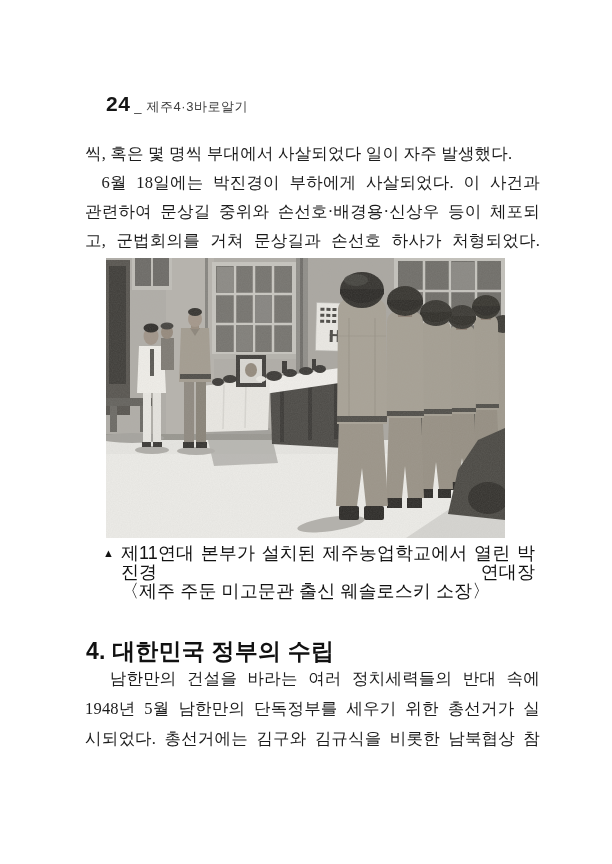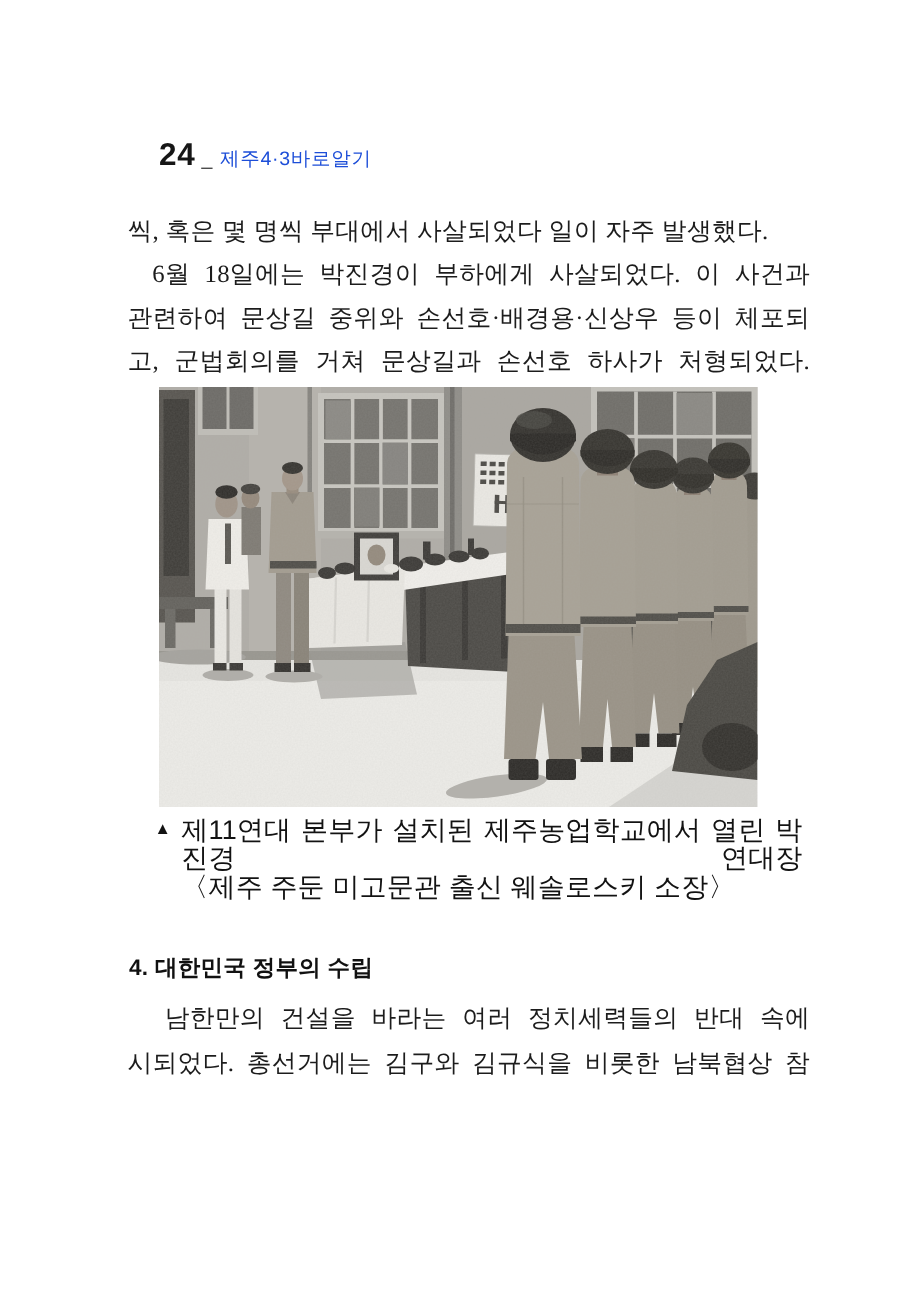--- a/index.html
+++ b/index.html
@@ -24,7 +24,7 @@
   }
   .runhead .pagenum{font-size:21px;font-weight:bold;letter-spacing:0.5px;}
   .runhead .sep{font-size:13px;margin:0 5px 0 4px;color:#333;}
-  .runhead .booktitle{font-size:13px;letter-spacing:0.5px;color:#1d4ed8;}
+  .runhead .booktitle{font-size:13px;letter-spacing:0.5px;color:#404040;}
 
   
   .para{position:absolute;left:85px;width:455px;}

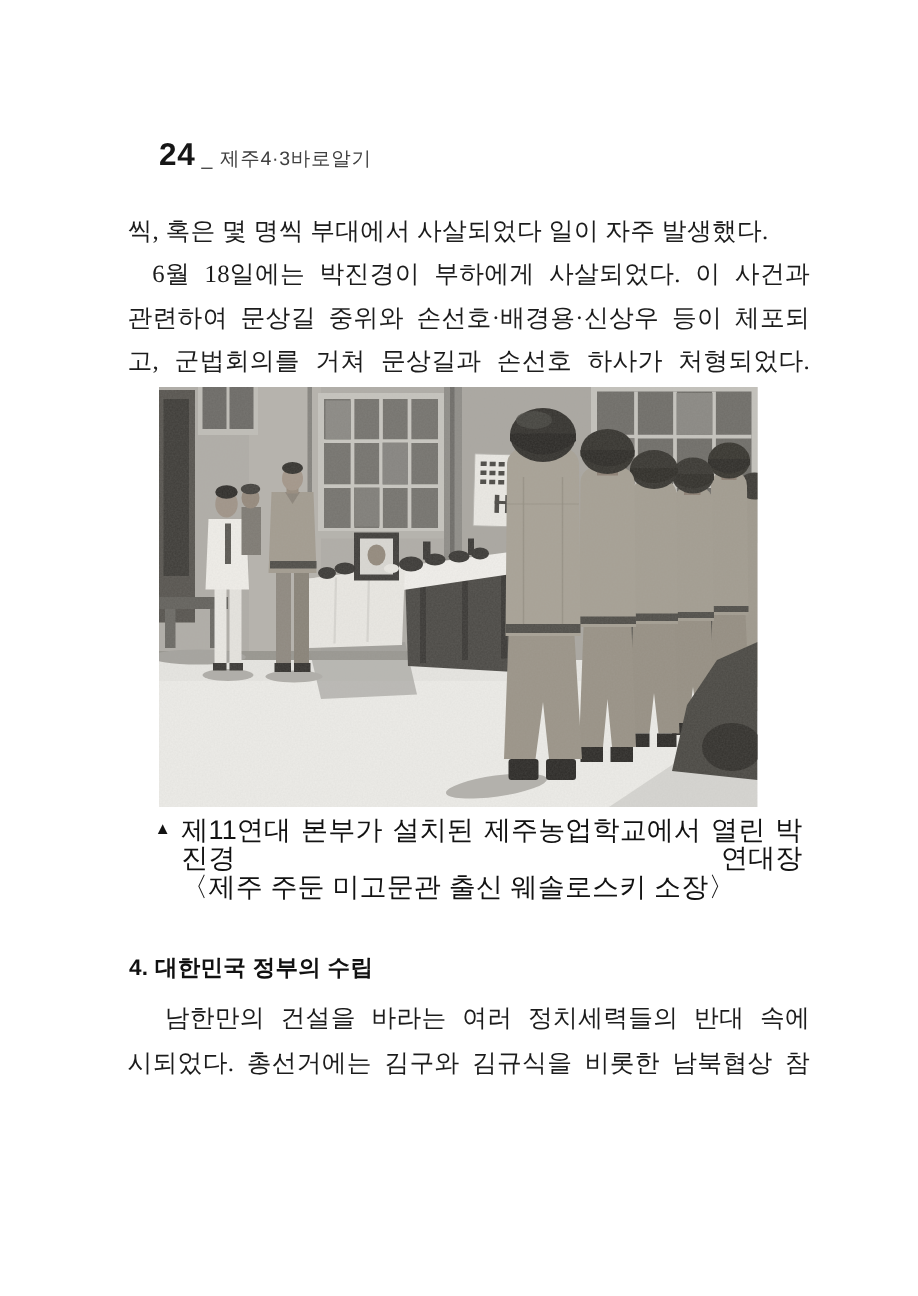--- a/index.html
+++ b/index.html
@@ -61,7 +61,7 @@
   .sec-heading{
     position:absolute;left:86px;top:636px;margin:0;
     font-family:"Liberation Sans","DejaVu Sans",sans-serif;
-    font-size:15px;font-weight:bold;color:#111;
+    font-size:23px;font-weight:bold;color:#111;
     letter-spacing:0.2px;
   }
 </style>

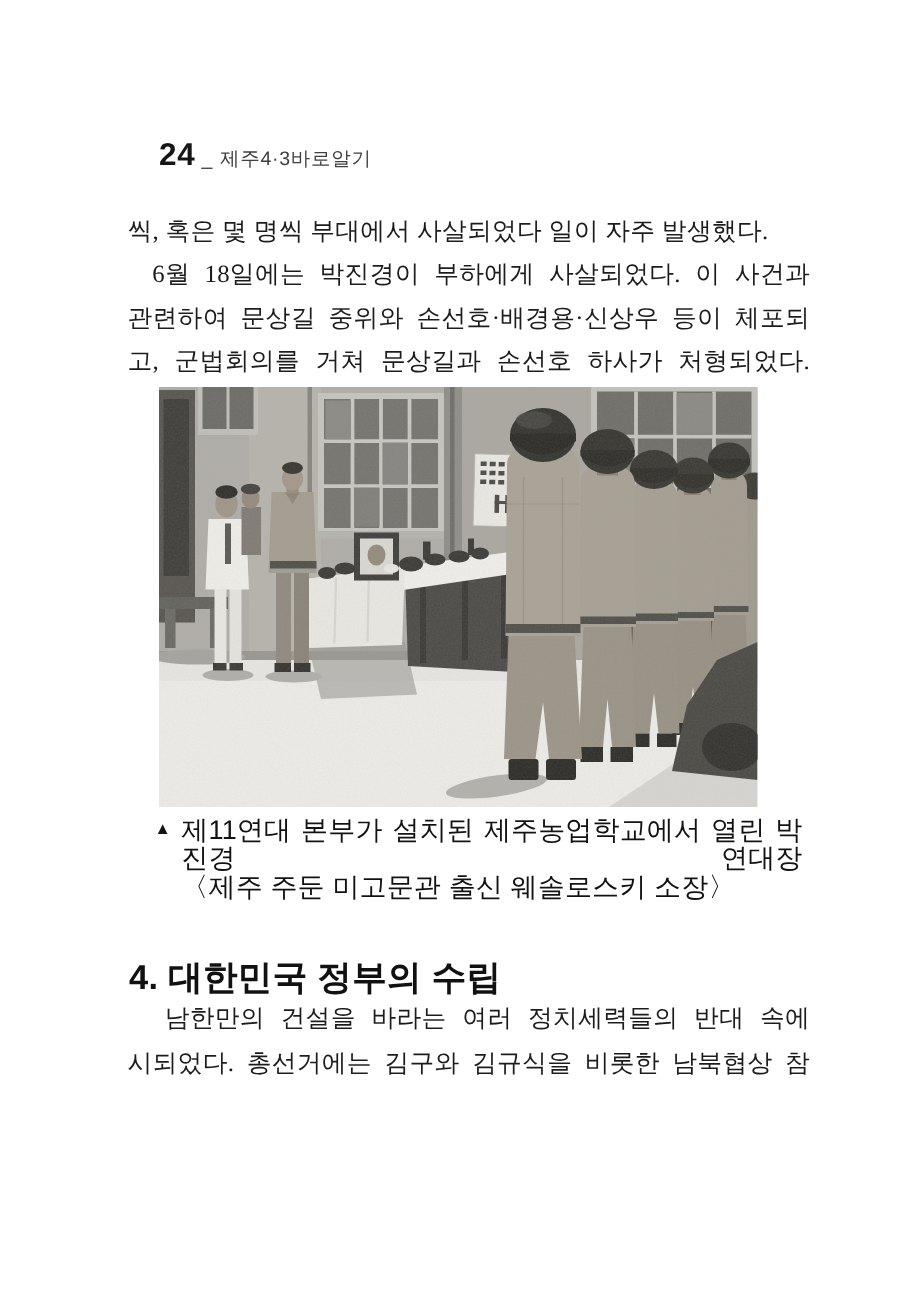--- a/index.html
+++ b/index.html
@@ -328,6 +328,7 @@
 
   <div class="para para2">
     <div class="bline just indent15">남한만의 건설을 바라는 여러 정치세력들의 반대 속에</div>
+    <div class="bline just">1948년 5월 남한만의 단독정부를 세우기 위한 총선거가 실</div>
     <div class="bline just">시되었다. 총선거에는 김구와 김규식을 비롯한 남북협상 참</div>
   </div>
 

